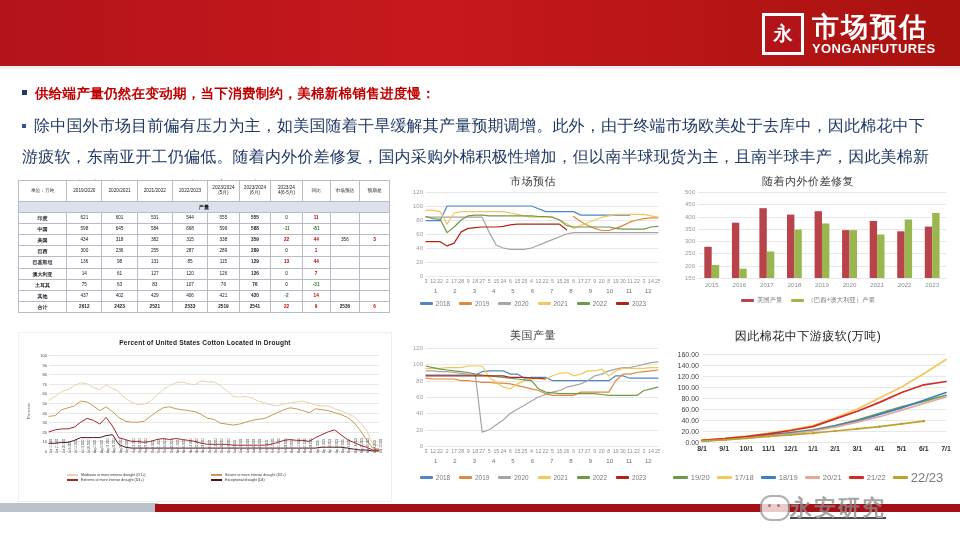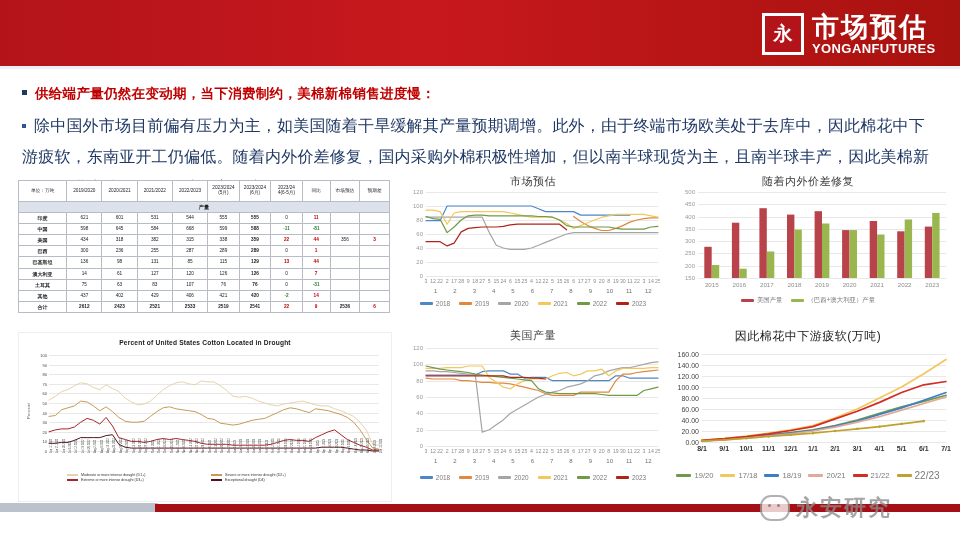--- a/index.html
+++ b/index.html
@@ -732,7 +732,7 @@
         <i style="background: rgb(212, 43, 38); height: 2.8px; width: 15px;"></i>
         <span>21/22</span>
       </div>
-      <div class="lg" style="font-size: 10px;">
+      <div class="lg" style="font-size: 13px;">
         <i style="background: rgb(191, 161, 46); height: 2.8px; width: 15px;"></i>
         <span>22/23</span>
       </div>

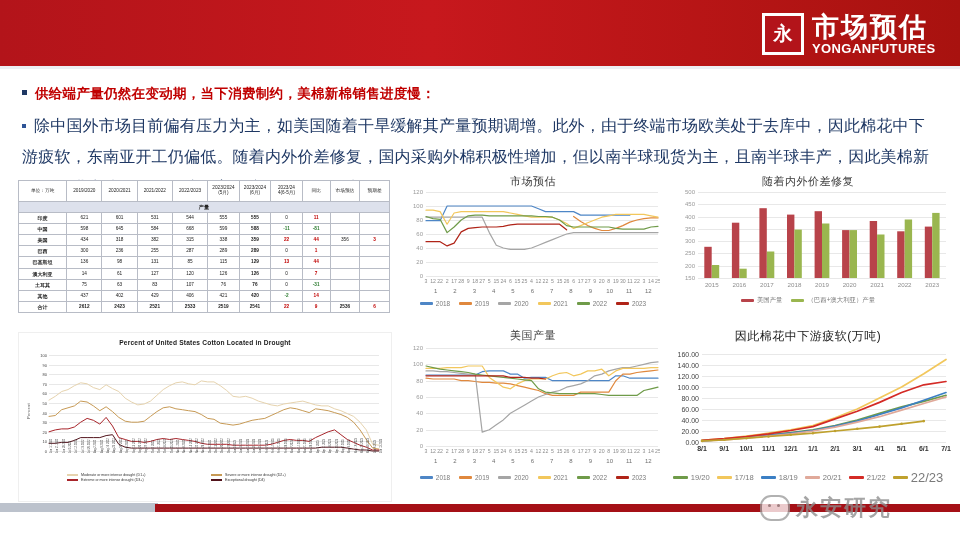--- a/index.html
+++ b/index.html
@@ -80,7 +80,7 @@
 
   
   #wm{position:absolute;left:760px;top:486px;width:200px;height:44px;
-      display:flex;align-items:center;gap:6px;opacity:.78;}
+      display:flex;align-items:center;opacity:.78;text-decoration:underline;}
   #wm-ic{width:26px;height:22px;border:2px solid #9c9c9c;border-radius:11px;
       position:relative;background:#fff;}
   #wm-ic:before,#wm-ic:after{content:"";position:absolute;top:7px;width:3px;height:3px;

